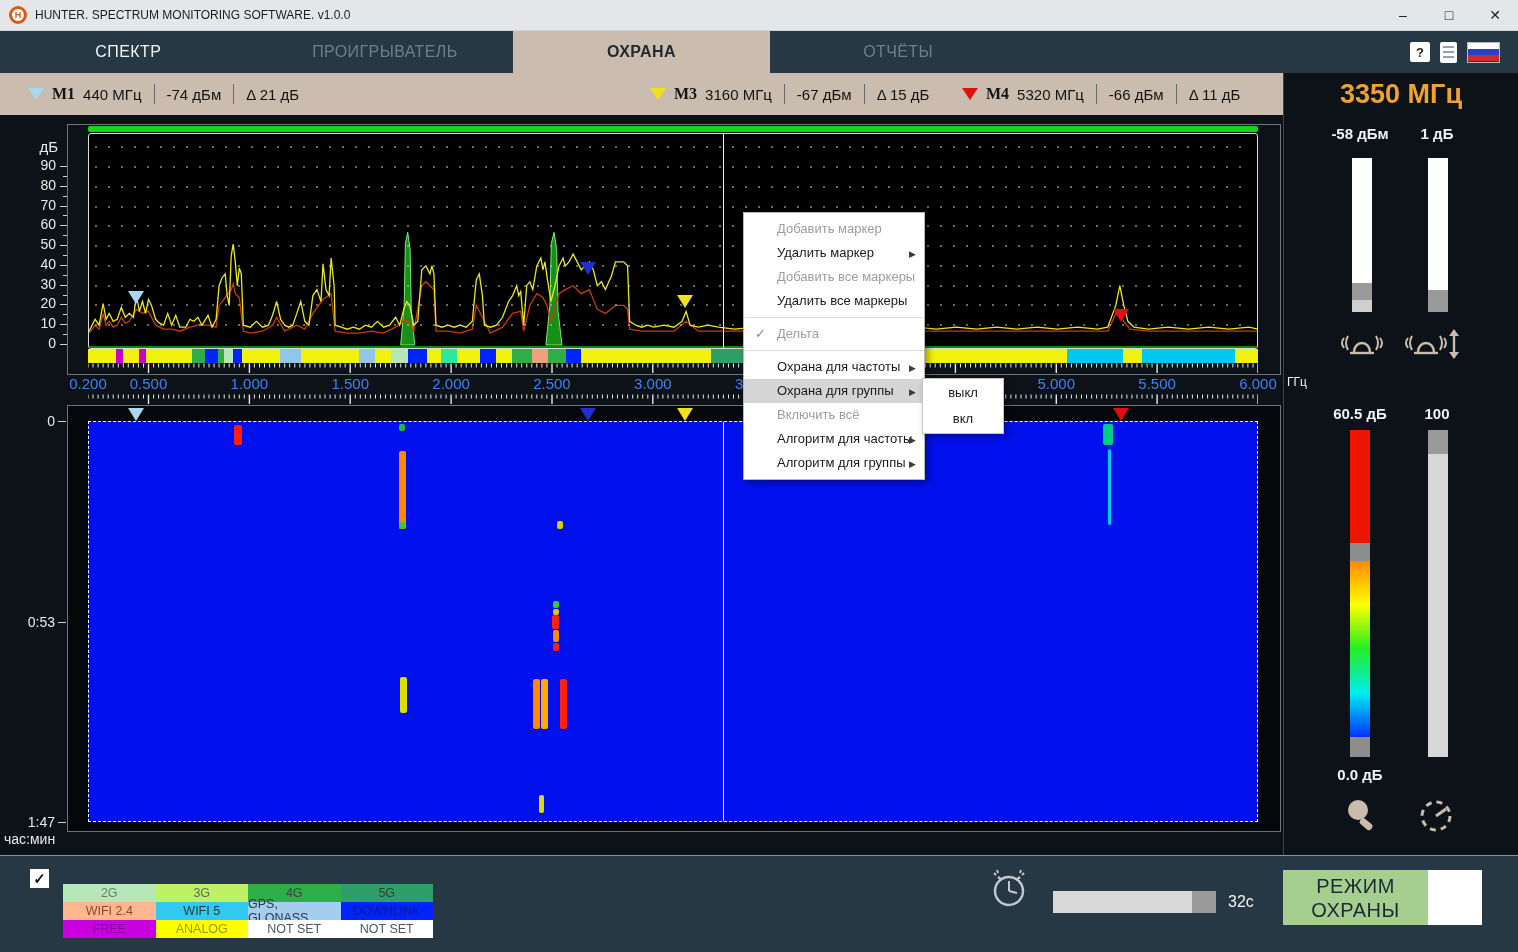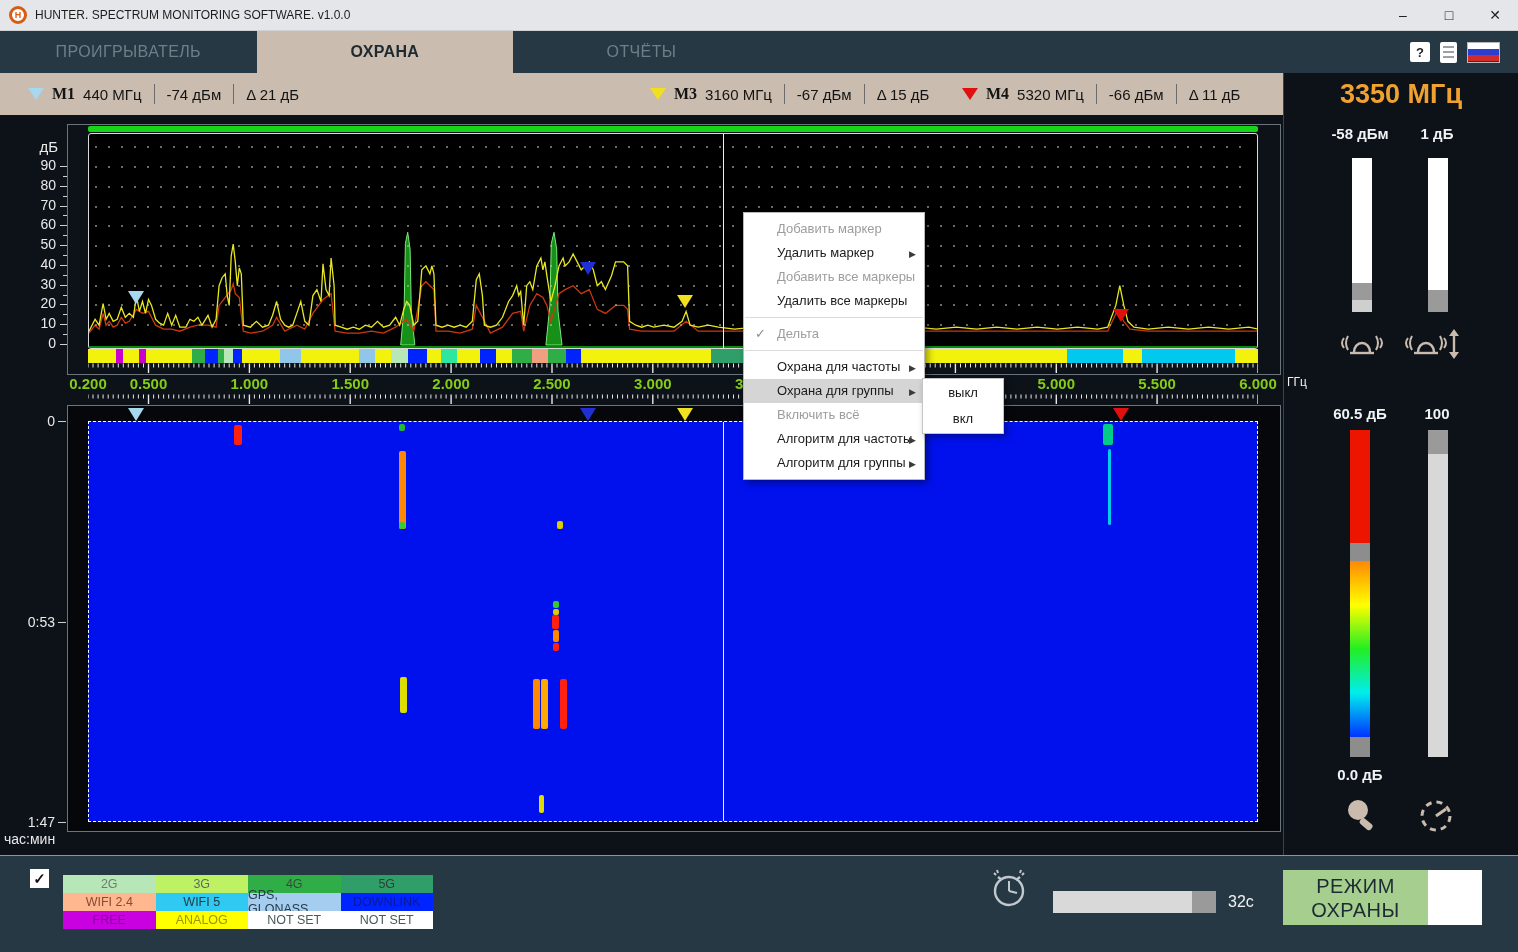--- a/index.html
+++ b/index.html
@@ -109,6 +109,7 @@
 
 <div class="abs" id="tabbar">
   <div id="tabs-container" style="display:flex">
+      <div class="tab">СПЕКТР</div>
       <div class="tab disabled">ПРОИГРЫВАТЕЛЬ</div>
       <div class="tab active">ОХРАНА</div>
       <div class="tab disabled">ОТЧЁТЫ</div>

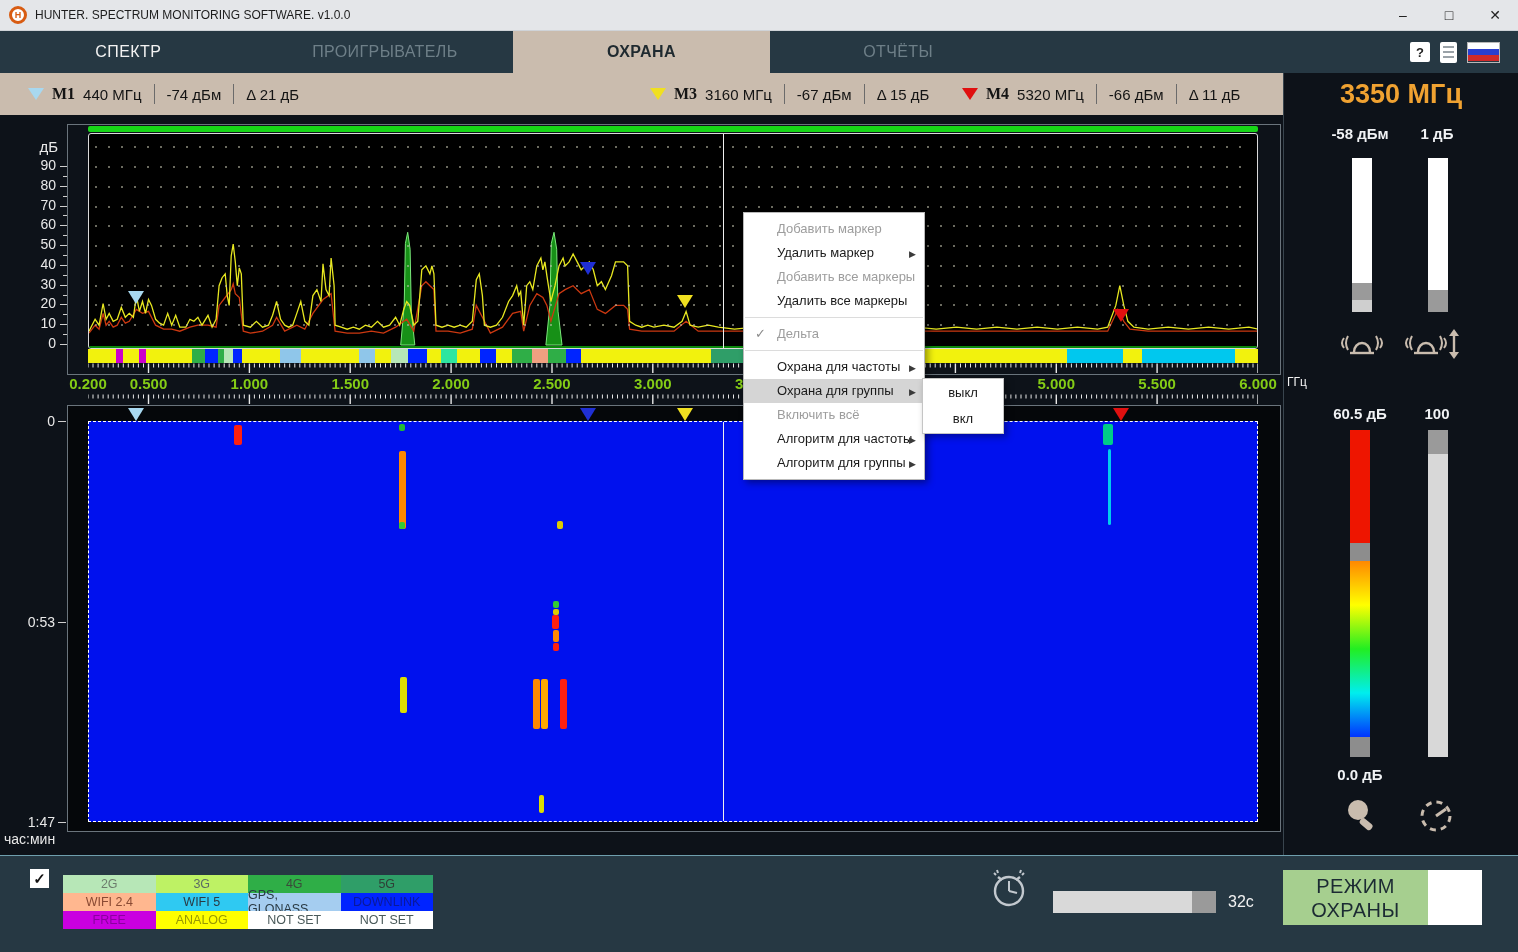--- a/index.html
+++ b/index.html
@@ -52,7 +52,7 @@
   #band-strip { left:88px; top:349px; width:1170px; height:14px; background:#f2f20d; }
   .band-seg { position:absolute; top:0; height:100%; }
   .ruler { position:absolute; left:88px; width:1170px; height:11px; }
-  .xlab { position:absolute; top:375px; font-size:15px; color:#84cc16; transform:translateX(-50%);font-weight:bold; }
+  .xlab { position:absolute; top:375px; font-size:15px; color:#3b82f6; transform:translateX(-50%); }
   #ggc-label { left:1287px; top:375px; font-size:12px; color:#f2f2f2; }
 
   

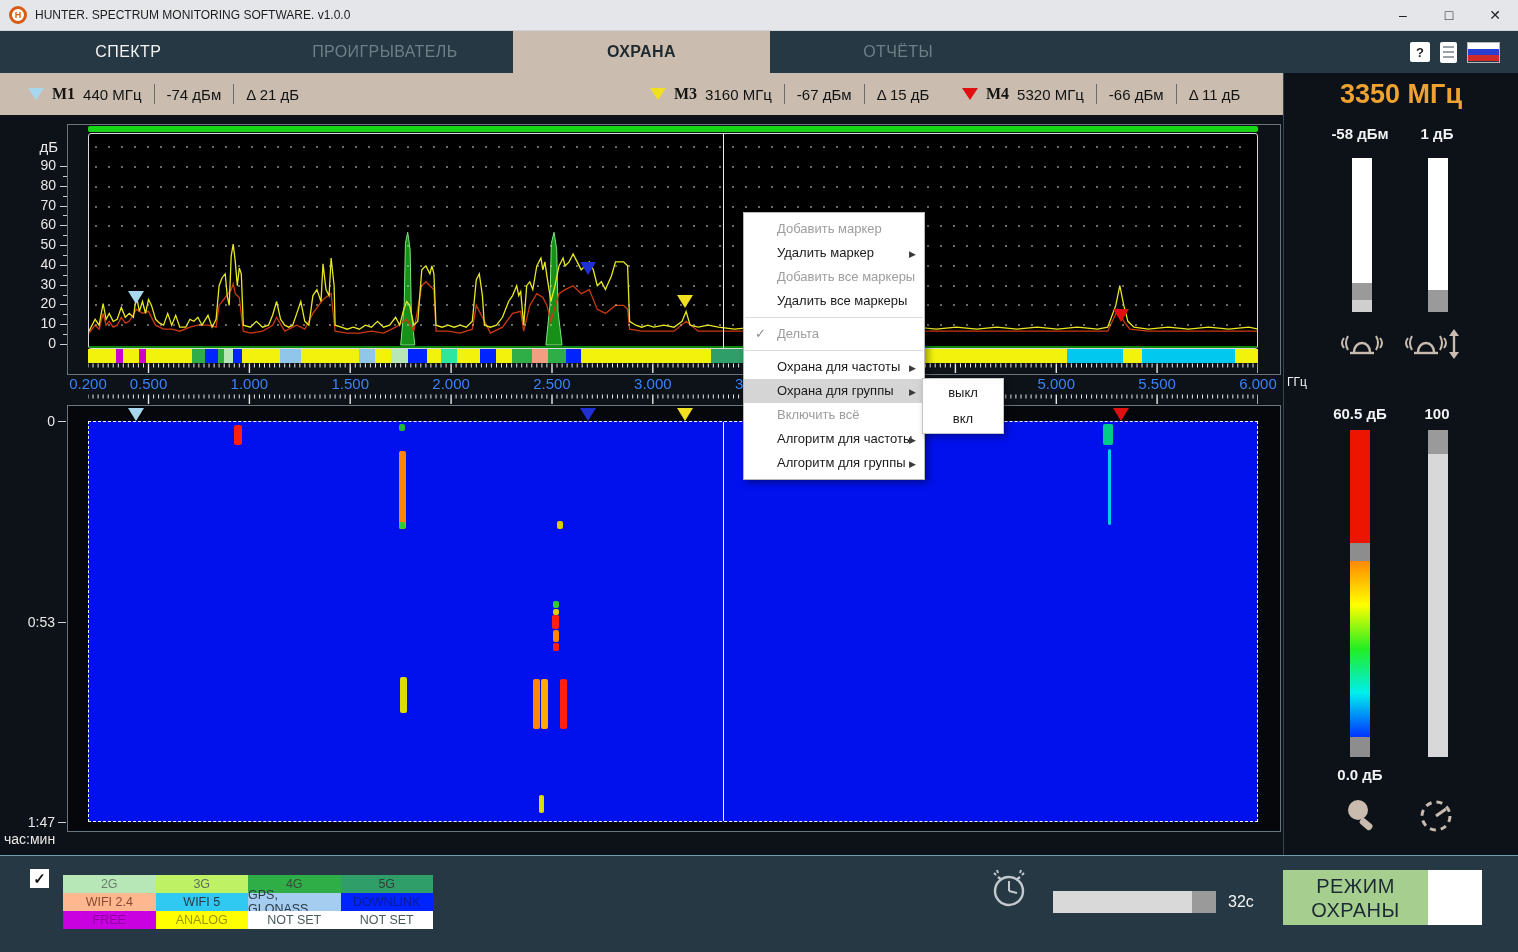--- a/index.html
+++ b/index.html
@@ -80,7 +80,7 @@
   
   #bottom { left:0; top:855px; width:1518px; height:97px; background:#263843; border-top:1px solid #6f9fae; }
   #legend-check { position:absolute; left:30px; top:13px; width:19px; height:19px; background:#fff; display:flex; align-items:center; justify-content:center; font-size:15px; font-weight:bold; color:#111;}
-  #legend { position:absolute; left:63px; top:19px; width:370px; }
+  #legend { position:absolute; left:63px; top:28px; width:370px; }
   .leg-row { display:flex; height:18px; }
   .leg-cell { width:92.5px; display:flex; align-items:center; justify-content:center; font-size:12.5px; }
   #timer-slider { position:absolute; left:1053px; top:35px; width:163px; height:22px; background:#d9d9d9; }

